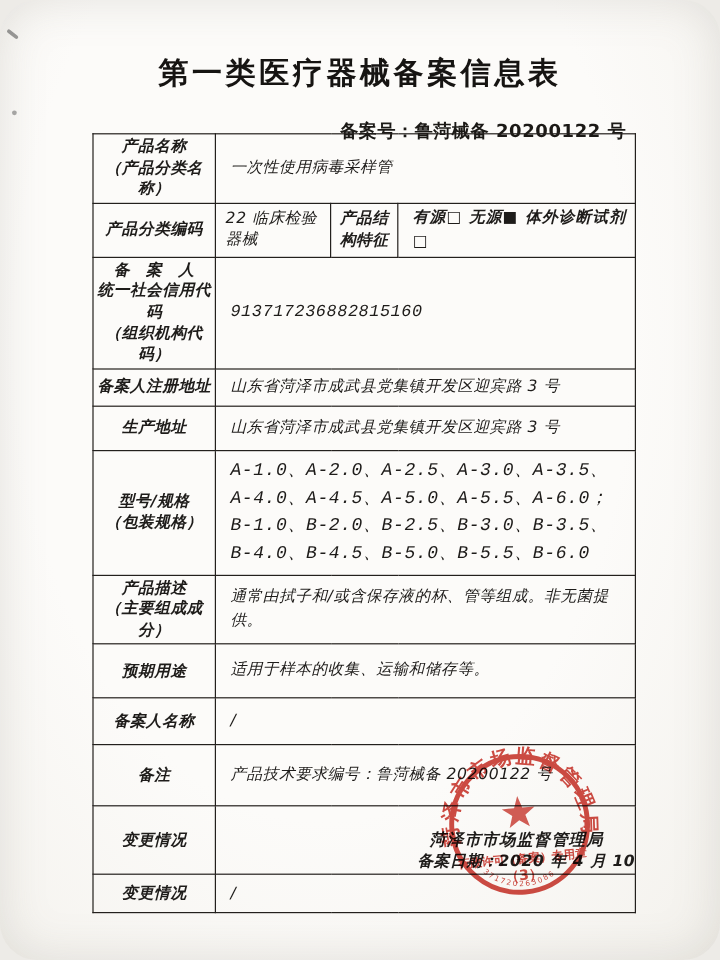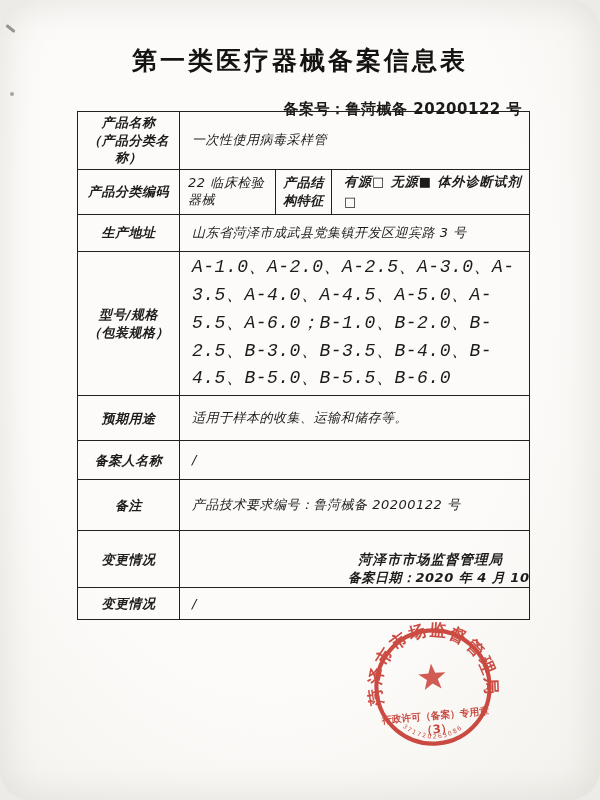--- a/index.html
+++ b/index.html
@@ -93,6 +93,12 @@
 构特征</td>
       <td class="val" style="font-weight:bold;letter-spacing:1px;">有源□ 无源■ 体外诊断试剂□</td>
     </tr>
+    <tr class="rh4">
+      <td class="lbl">备　案　人
+统一社会信用代码
+（组织机构代码）</td>
+      <td class="val mono" colspan="3" style="font-size:14px;">913717236882815160</td>
+    </tr>
     <tr class="rh6">
       <td class="lbl">生产地址</td>
       <td class="val" colspan="3">山东省菏泽市成武县党集镇开发区迎宾路 3 号</td>

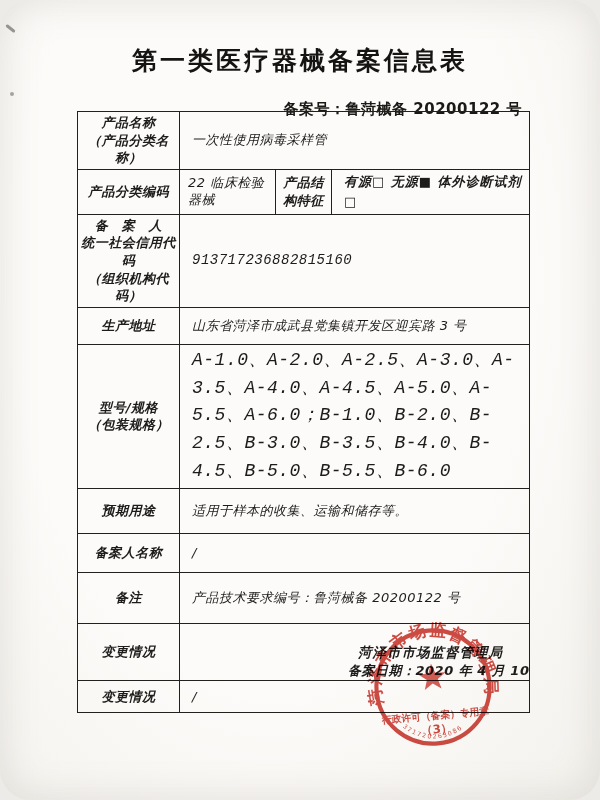--- a/index.html
+++ b/index.html
@@ -99,6 +99,10 @@
 （组织机构代码）</td>
       <td class="val mono" colspan="3" style="font-size:14px;">913717236882815160</td>
     </tr>
+    <tr class="rh5">
+      <td class="lbl">备案人注册地址</td>
+      <td class="val" colspan="3">山东省菏泽市成武县党集镇开发区迎宾路 3 号</td>
+    </tr>
     <tr class="rh6">
       <td class="lbl">生产地址</td>
       <td class="val" colspan="3">山东省菏泽市成武县党集镇开发区迎宾路 3 号</td>

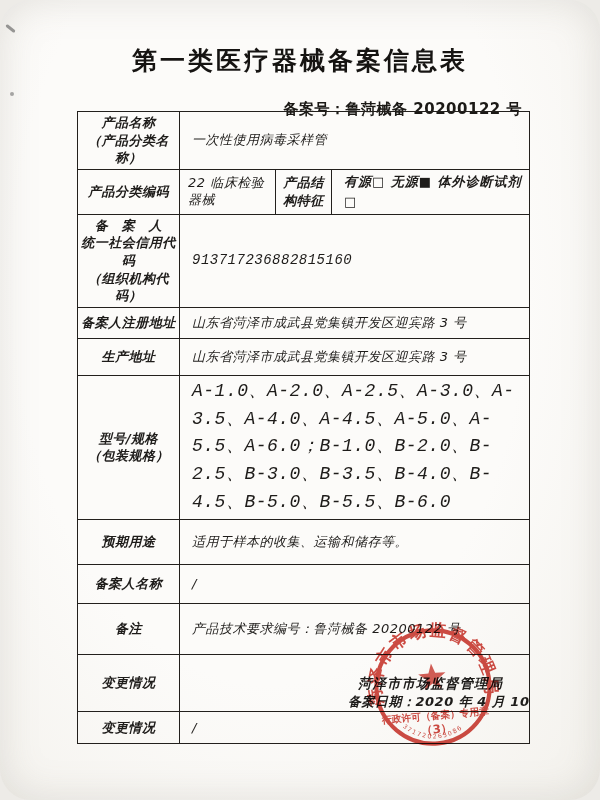--- a/index.html
+++ b/index.html
@@ -41,7 +41,7 @@
     padding:2px 3px;font-size:13px;letter-spacing:.5px;
   }
   td.val{padding-left:12px;line-height:1.55;letter-spacing:.5px;}
-  .mono{font-family:"Liberation Mono","DejaVu Sans Mono",monospace;letter-spacing:0;font-size:18px;line-height:1.6;}
+  .mono{font-family:"Liberation Mono","DejaVu Sans Mono",monospace;letter-spacing:0;font-size:15px;line-height:1.6;}
   .rh1{height:42px}.rh2{height:42px}.rh3{height:34px}.rh4{height:55px}.rh5{height:31px}
   .rh6{height:37px}.rh7{height:104px}.rh8{height:56px}.rh9{height:45px}.rh10{height:39px}
   .rh11{height:51px}.rh12{height:57px}.rh13{height:32px}

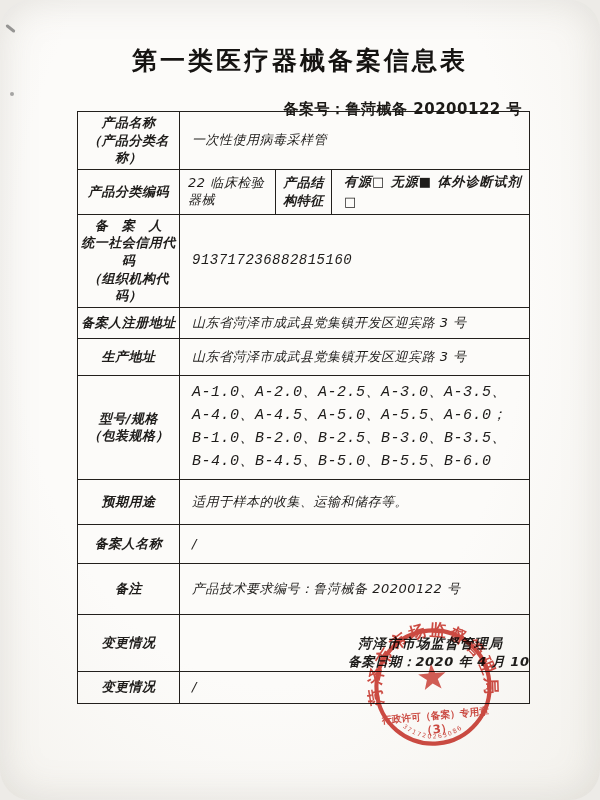--- a/index.html
+++ b/index.html
@@ -112,6 +112,11 @@
 （包装规格）</td>
       <td class="val mono" colspan="3">A-1.0、A-2.0、A-2.5、A-3.0、A-3.5、A-4.0、A-4.5、A-5.0、A-5.5、A-6.0；B-1.0、B-2.0、B-2.5、B-3.0、B-3.5、B-4.0、B-4.5、B-5.0、B-5.5、B-6.0</td>
     </tr>
+    <tr class="rh8">
+      <td class="lbl">产品描述
+（主要组成成分）</td>
+      <td class="val" colspan="3">通常由拭子和/或含保存液的杯、管等组成。非无菌提供。</td>
+    </tr>
     <tr class="rh9">
       <td class="lbl">预期用途</td>
       <td class="val" colspan="3">适用于样本的收集、运输和储存等。</td>

